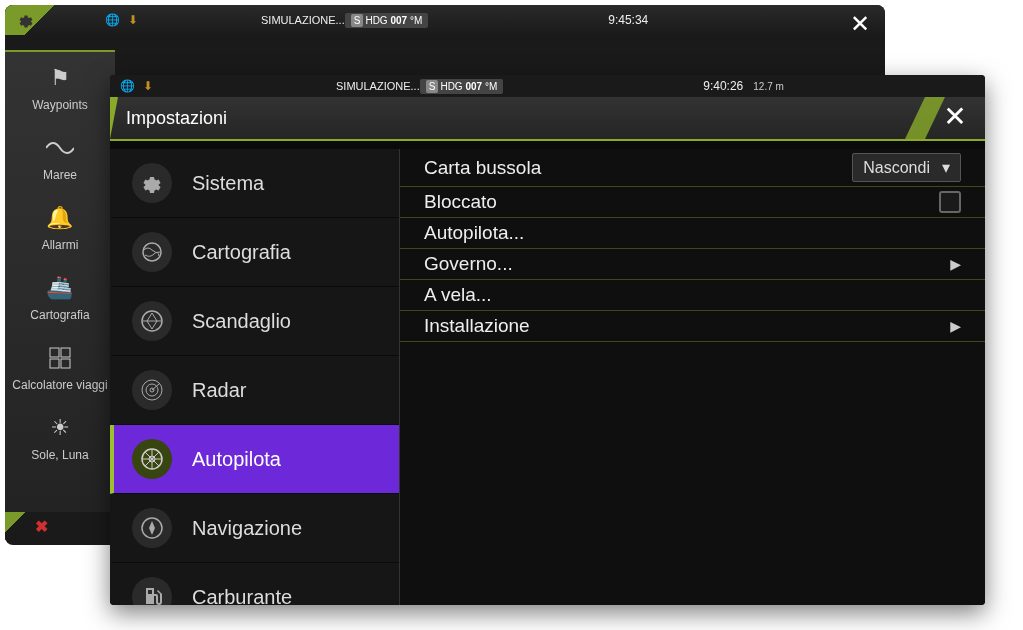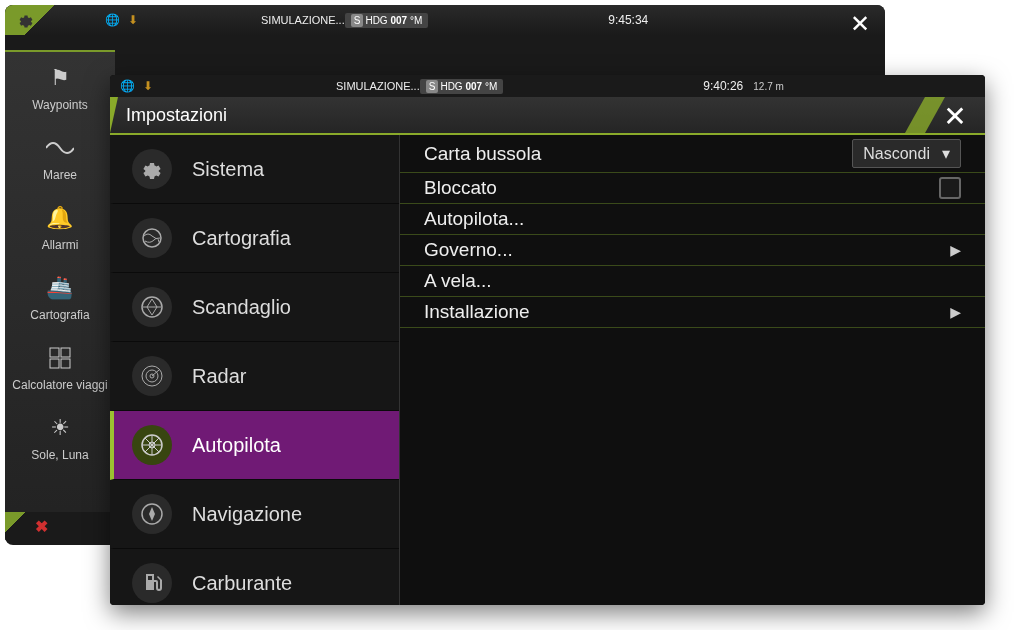--- a/index.html
+++ b/index.html
@@ -177,7 +177,7 @@
     .front-topbar .depth { margin-left: 10px; }
     
     .settings-header {
-      height: 38px;
+      height: 44px;
       background: linear-gradient(#333, #252525);
       border-bottom: 2px solid #8aaa2a;
       display: flex;

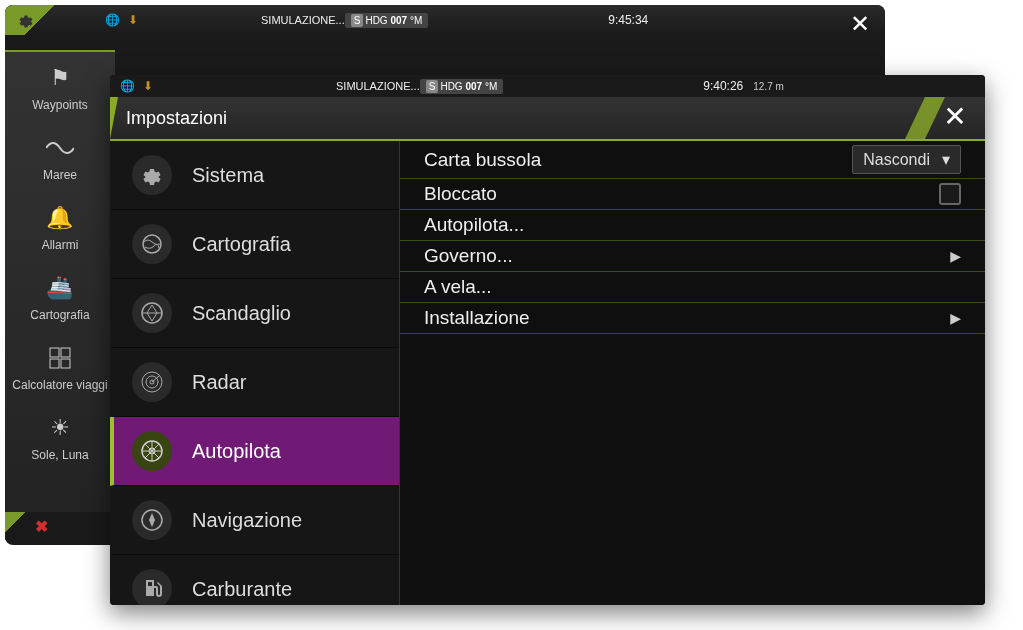--- a/index.html
+++ b/index.html
@@ -228,6 +228,7 @@
     .settings-body {
       display: flex;
       height: calc(100% - 60px);
+      margin-top: 8px;
     }
     
     .category-list {

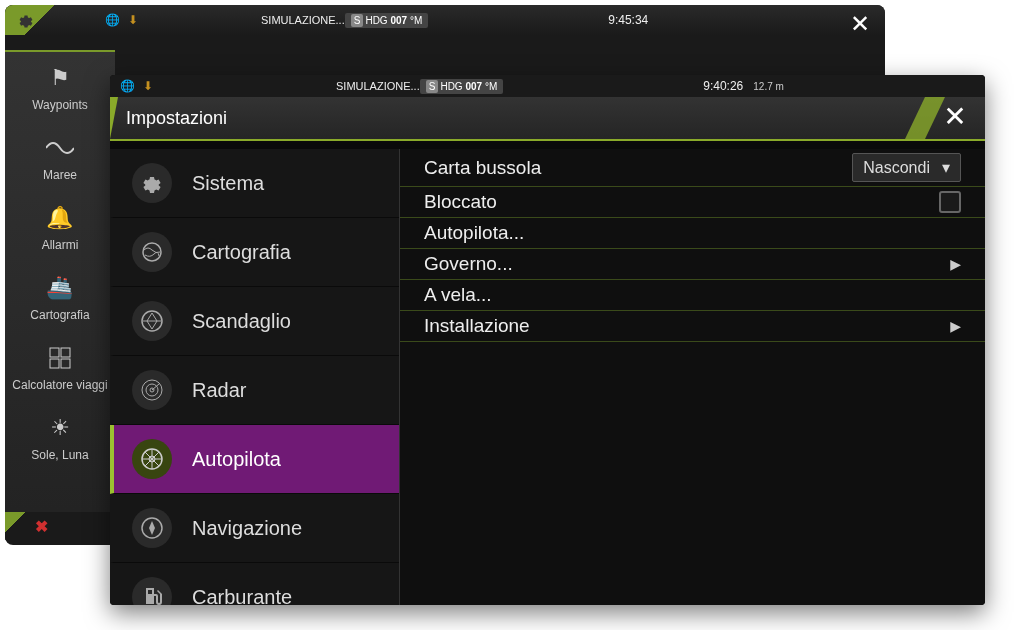--- a/index.html
+++ b/index.html
@@ -251,7 +251,7 @@
     }
     
     .category-item.selected {
-      background: #701a75;
+      background: #6d28d9;
       border-left: 4px solid #9cc030;
       color: #fff;
     }

